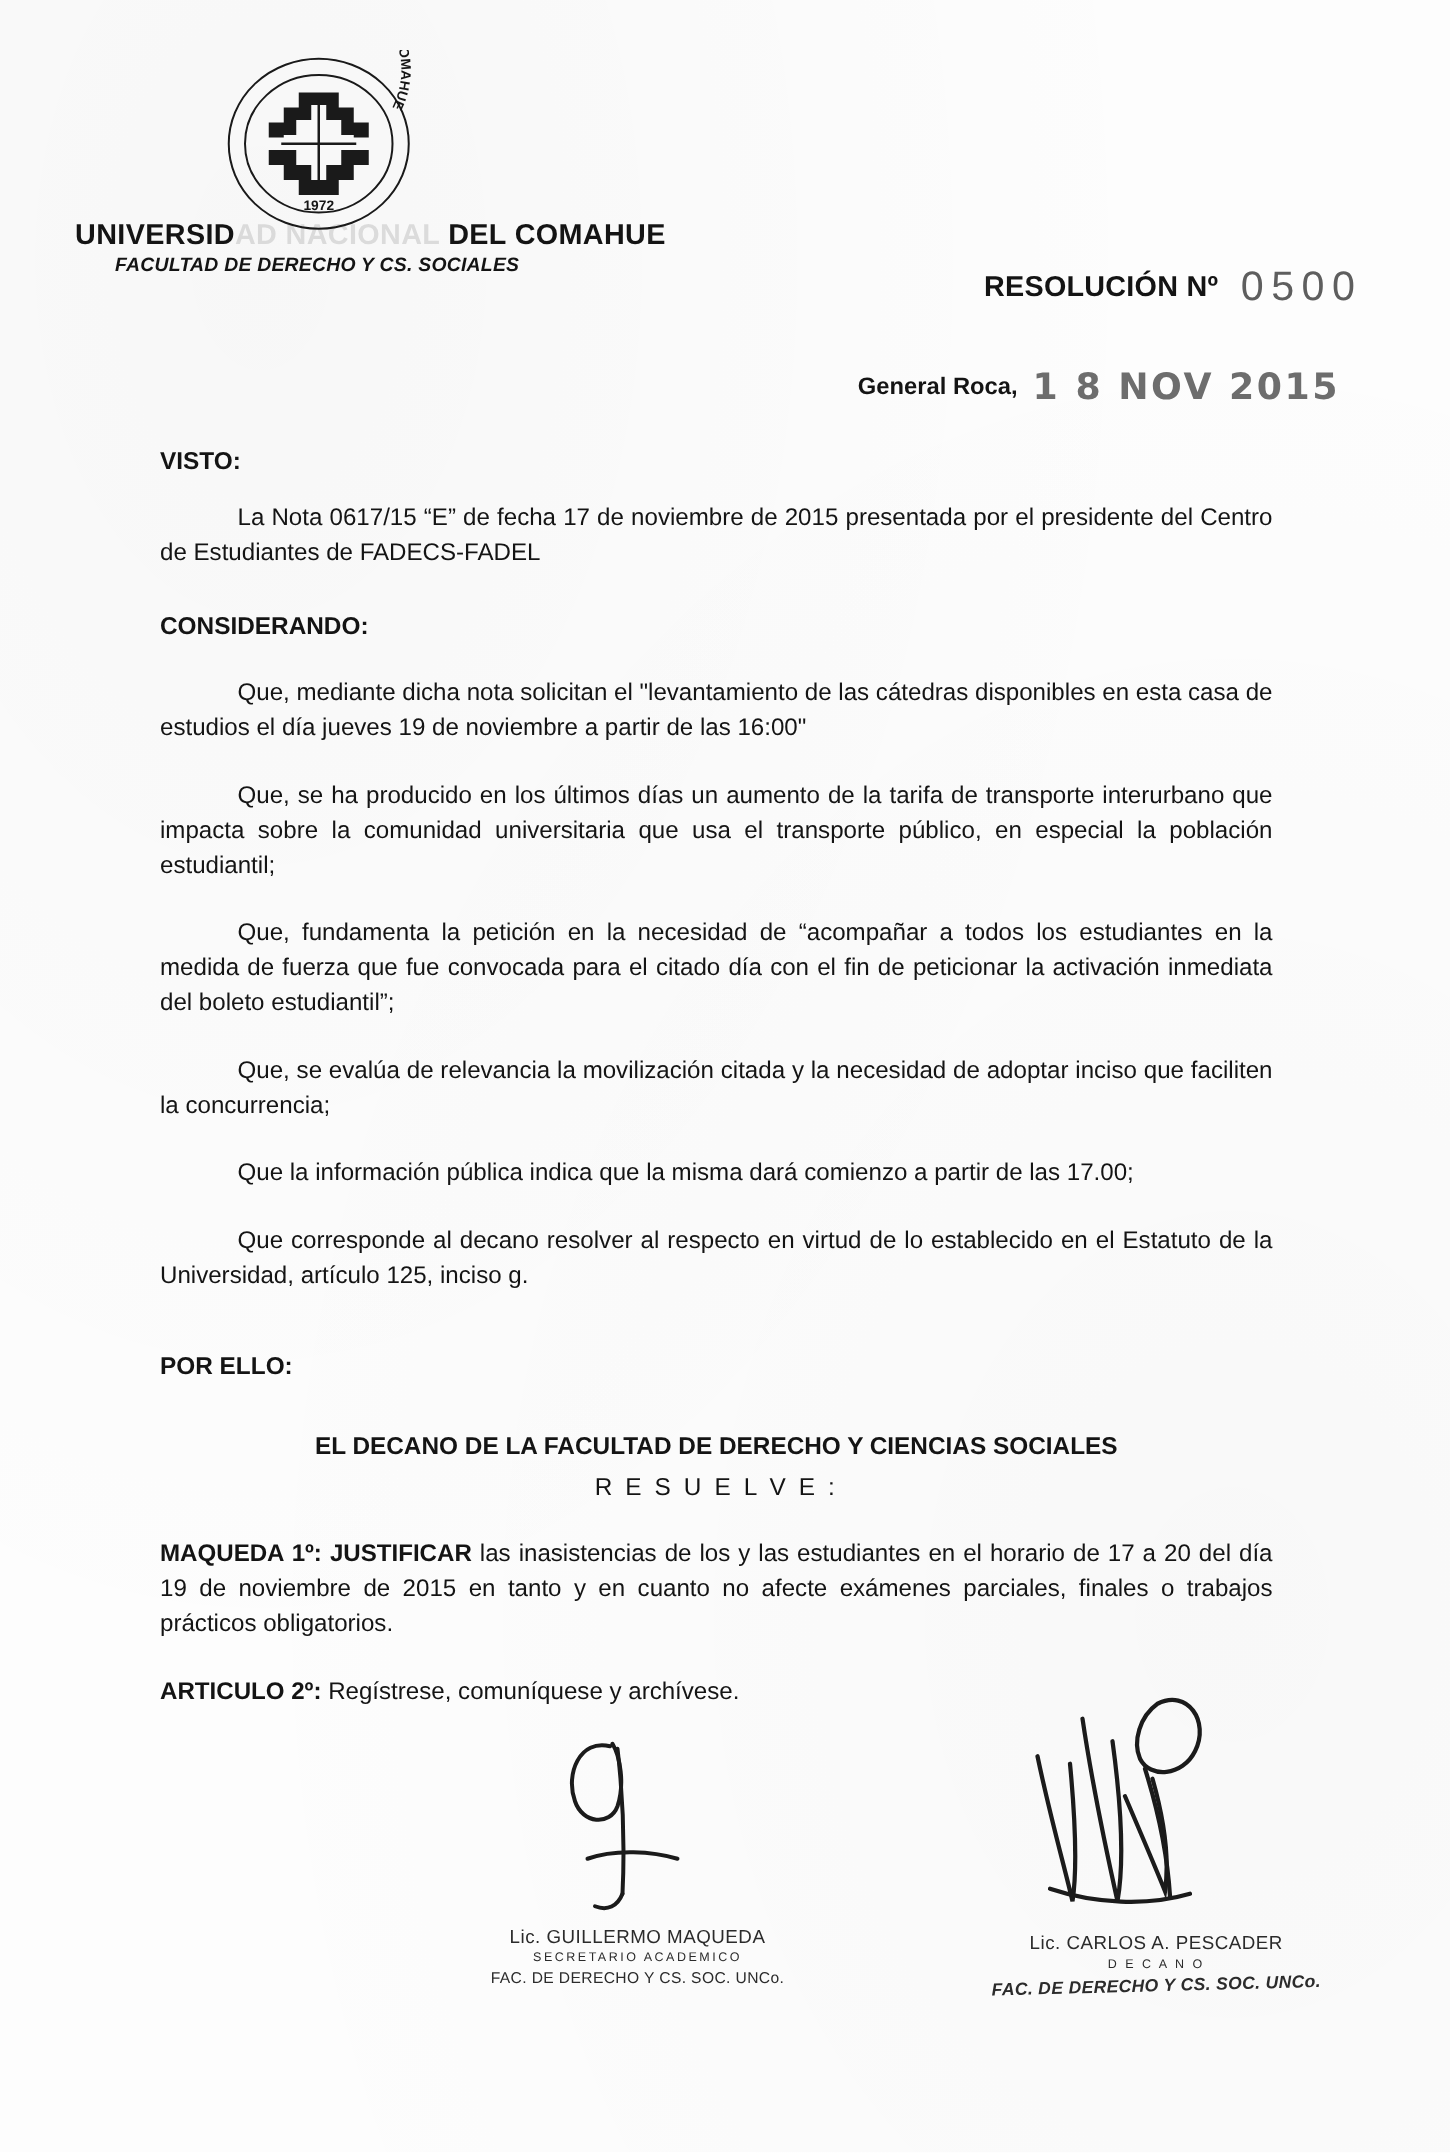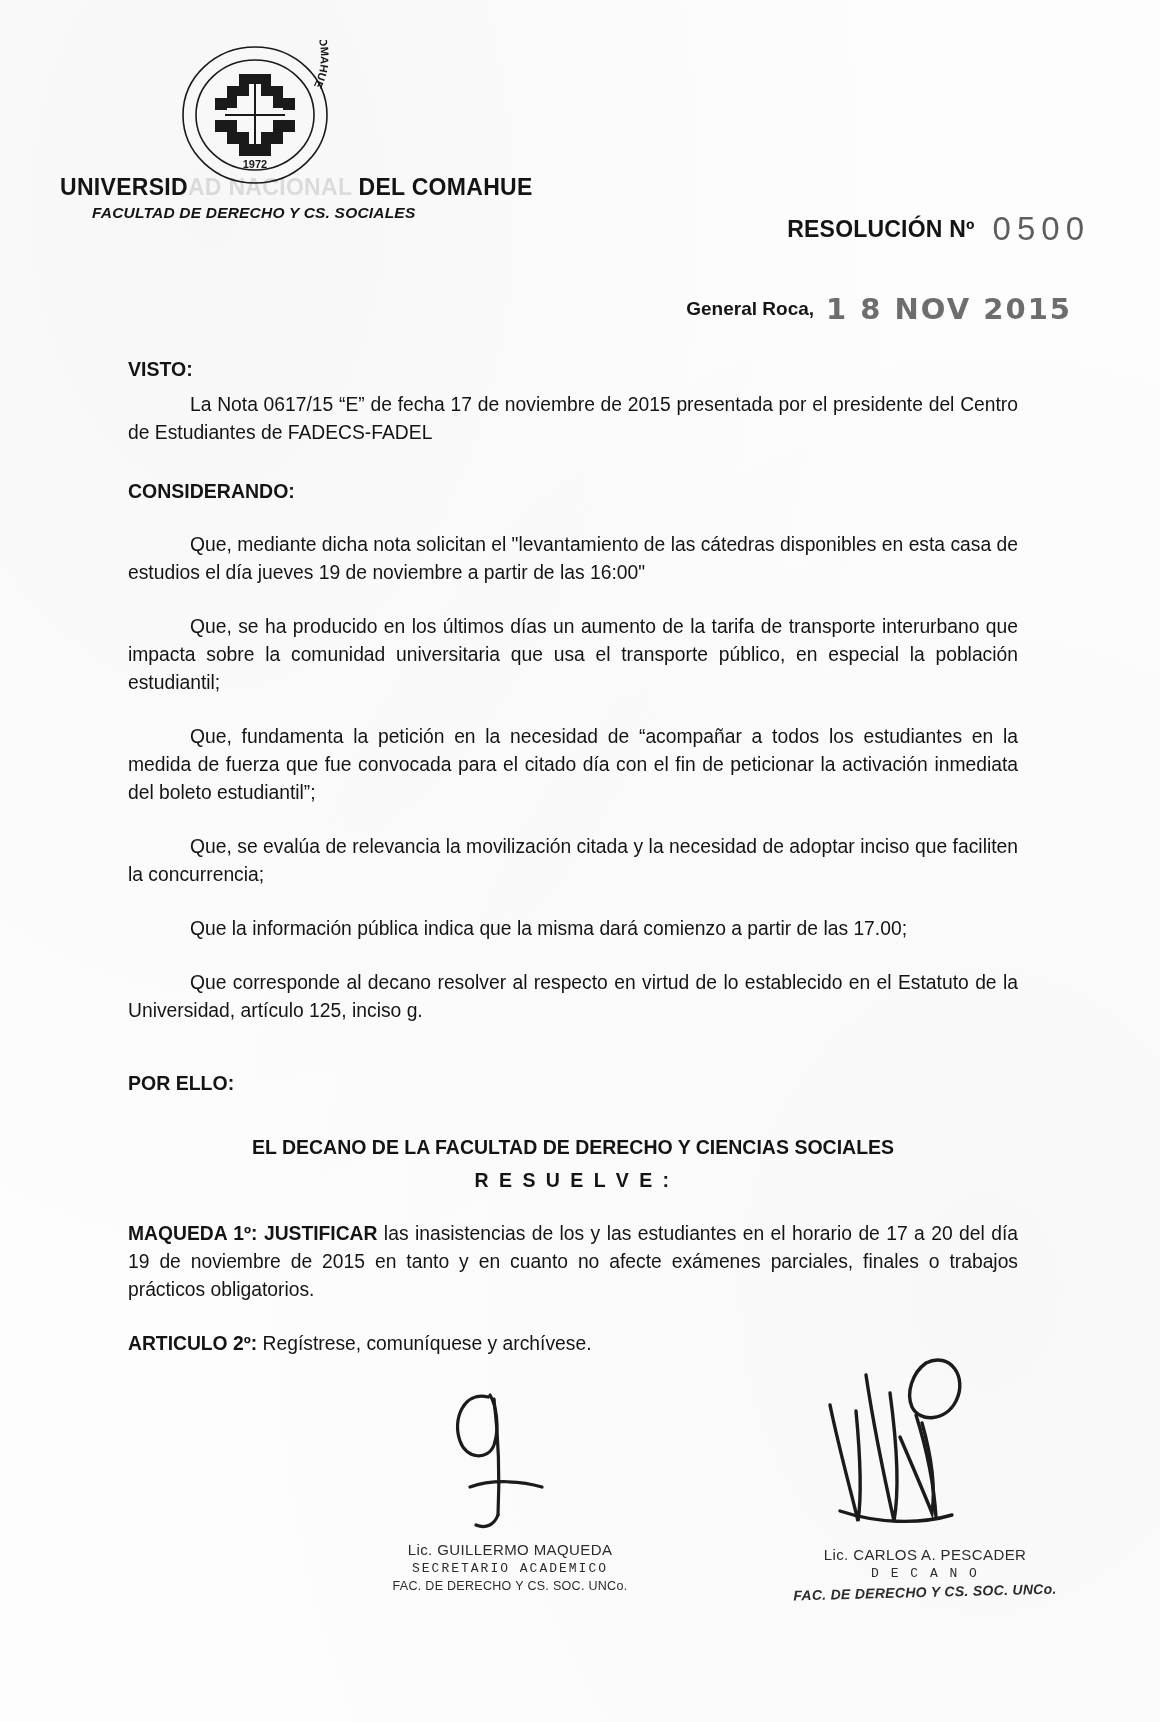--- a/index.html
+++ b/index.html
@@ -125,7 +125,7 @@
     text-indent: 62px;
   }
   p.gap-lg { margin-top: 26px; }
-  p.gap-sm { margin-top: 8px; }
+  p.gap-sm { margin-top: 18px; }
   .block-gap { height: 30px; }
 
   .resolve-head {

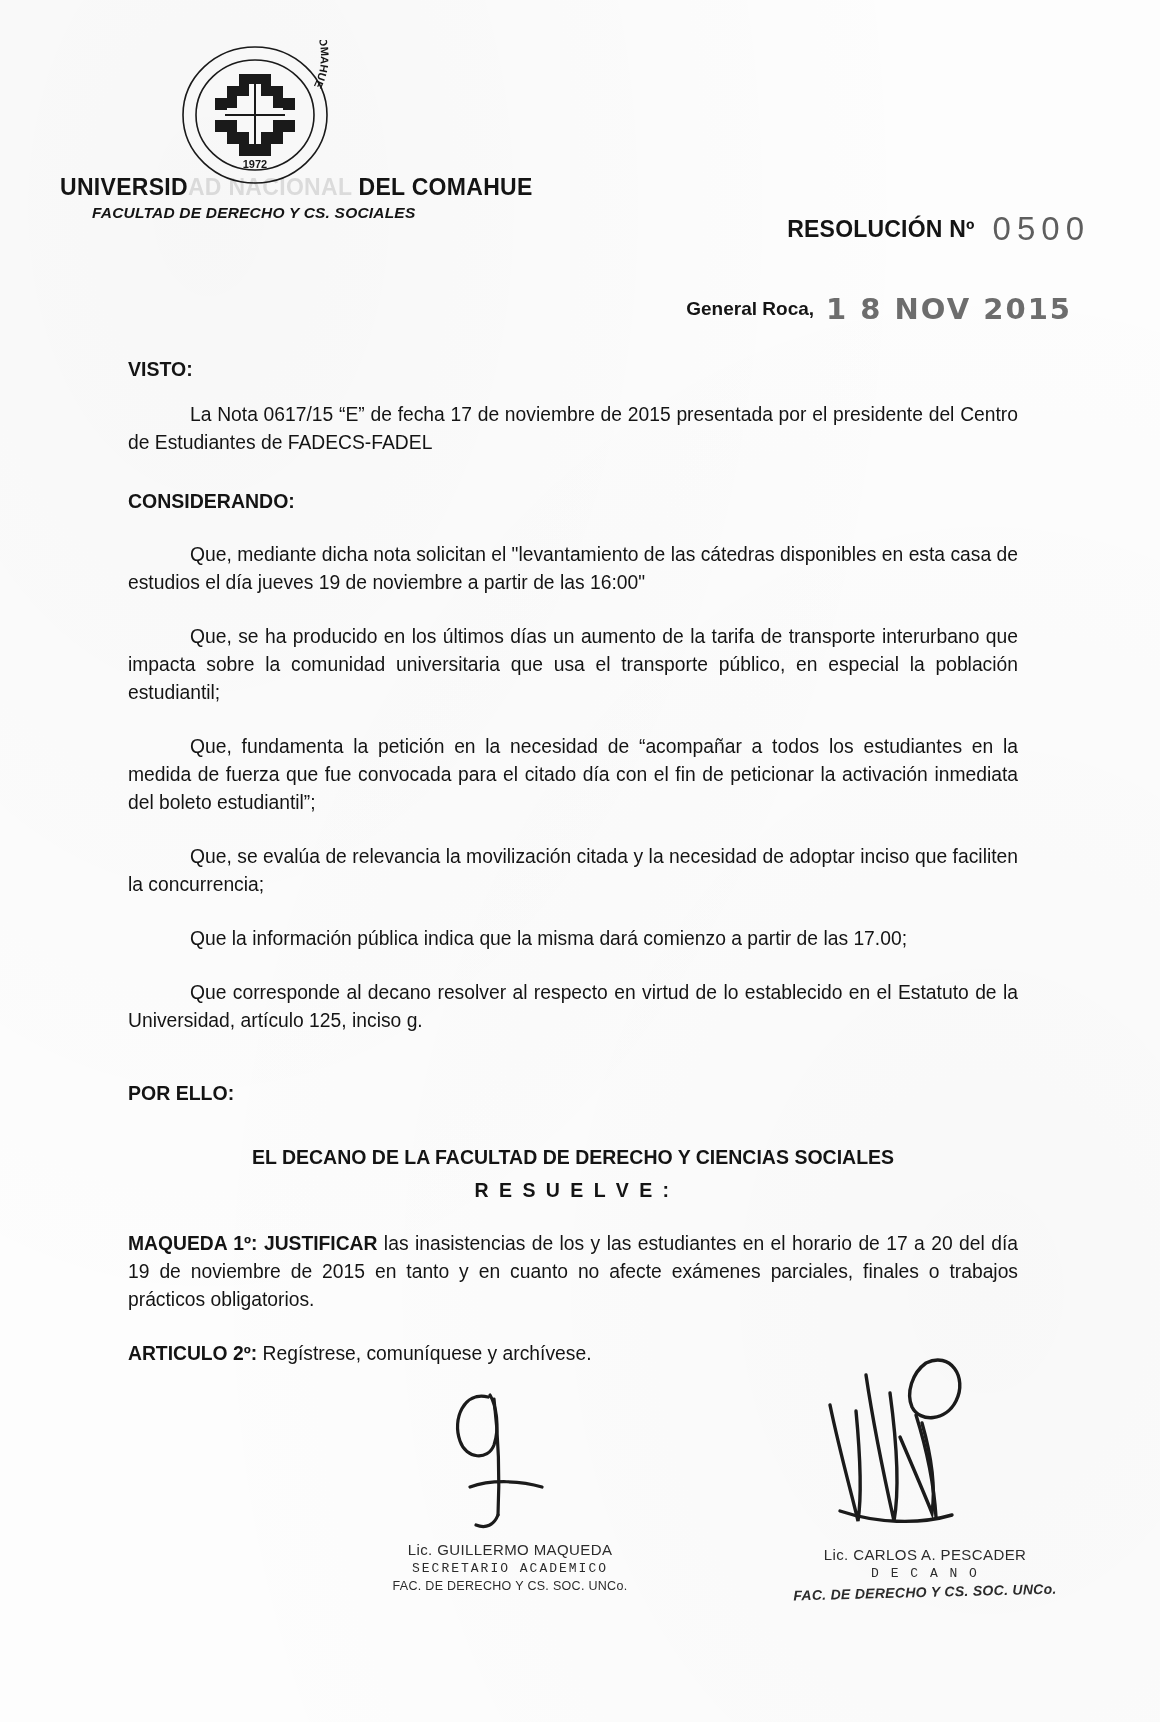--- a/index.html
+++ b/index.html
@@ -136,7 +136,7 @@
   }
   .resolve-word {
     text-align: center;
-    font-weight: bold;
+    font-weight: normal;
     font-size: 19.5px;
     letter-spacing: 2.5px;
     margin-top: 4px;

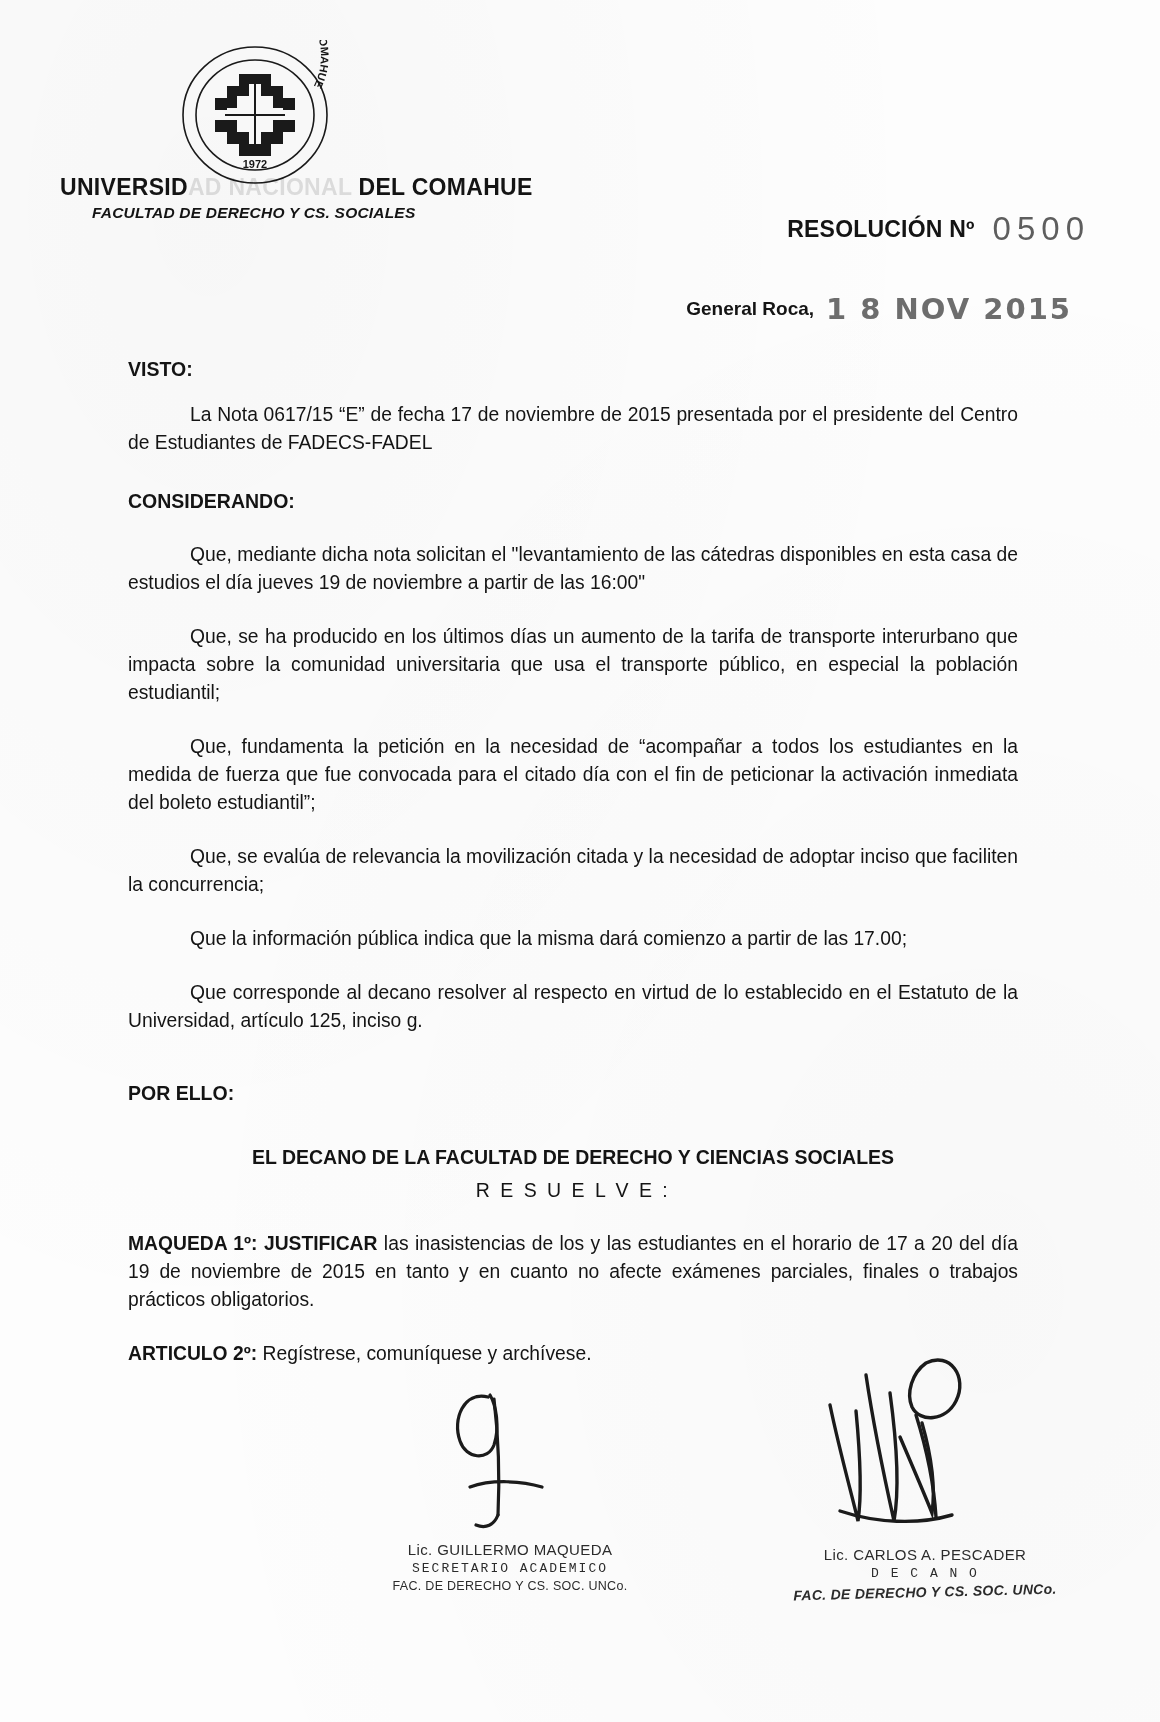--- a/index.html
+++ b/index.html
@@ -158,7 +158,7 @@
   .sig-left { left: 380px; top: 1540px; width: 260px; }
   .sig-right { left: 790px; top: 1545px; width: 270px; }
   .sig-name { font-weight: normal; letter-spacing: 0.4px; font-size: 15px; }
-  .sig-role { letter-spacing: 2px; font-size: 13px; font-family: Liberation Mono, monospace; }
+  .sig-role { letter-spacing: 2px; font-size: 10px; }
   .sig-org { letter-spacing: 0.3px; font-size: 12.5px; }
   .sig-right .sig-org {
     font-style: italic;

